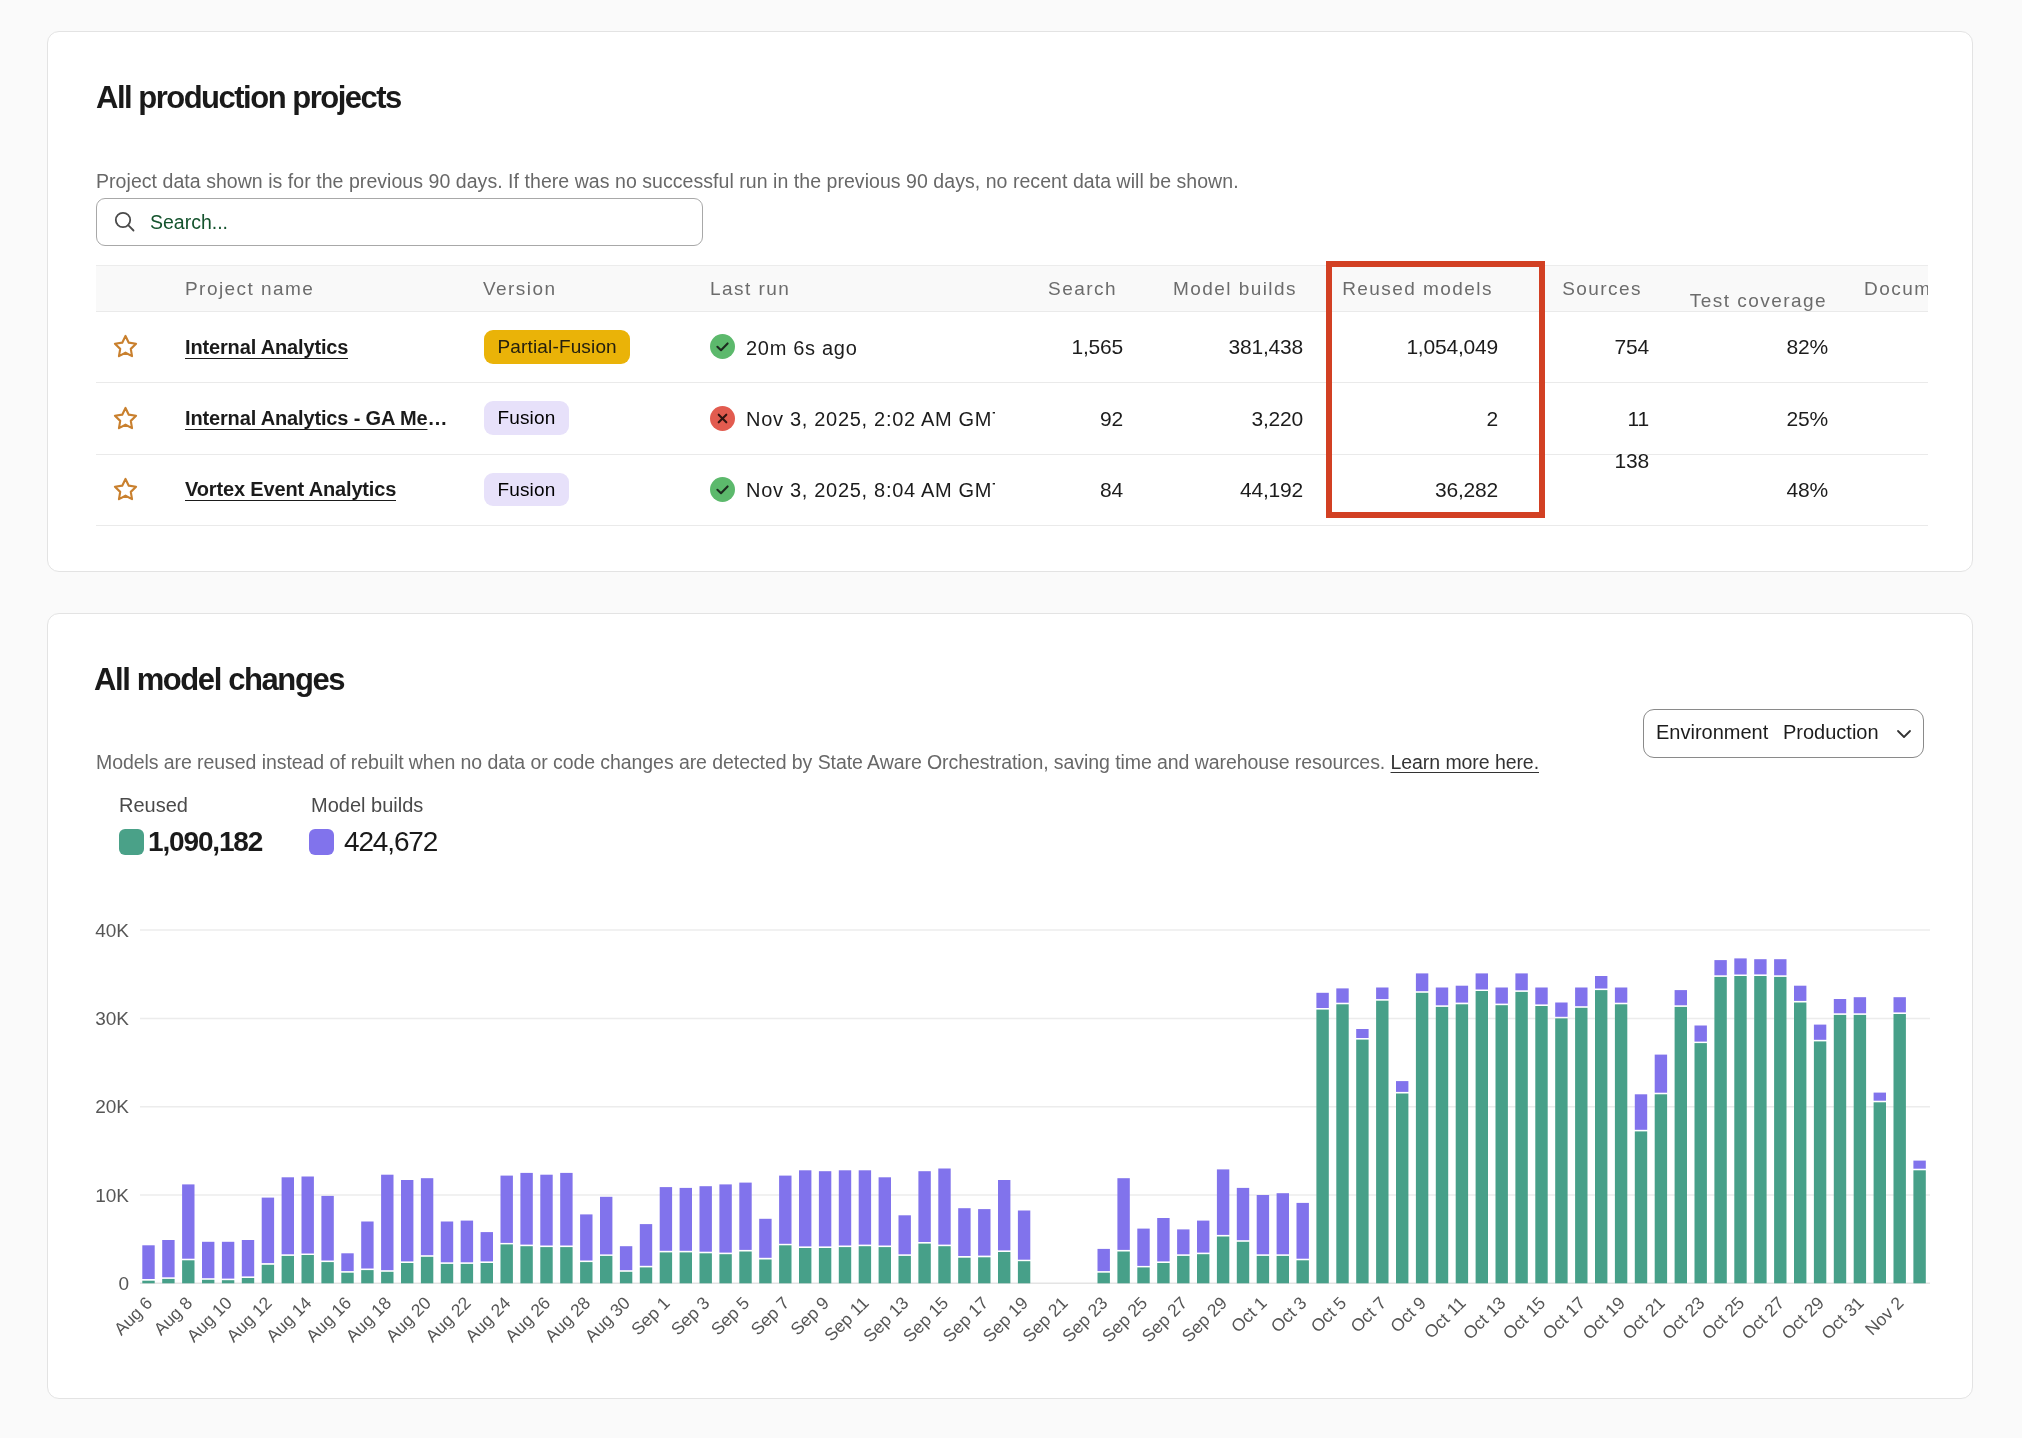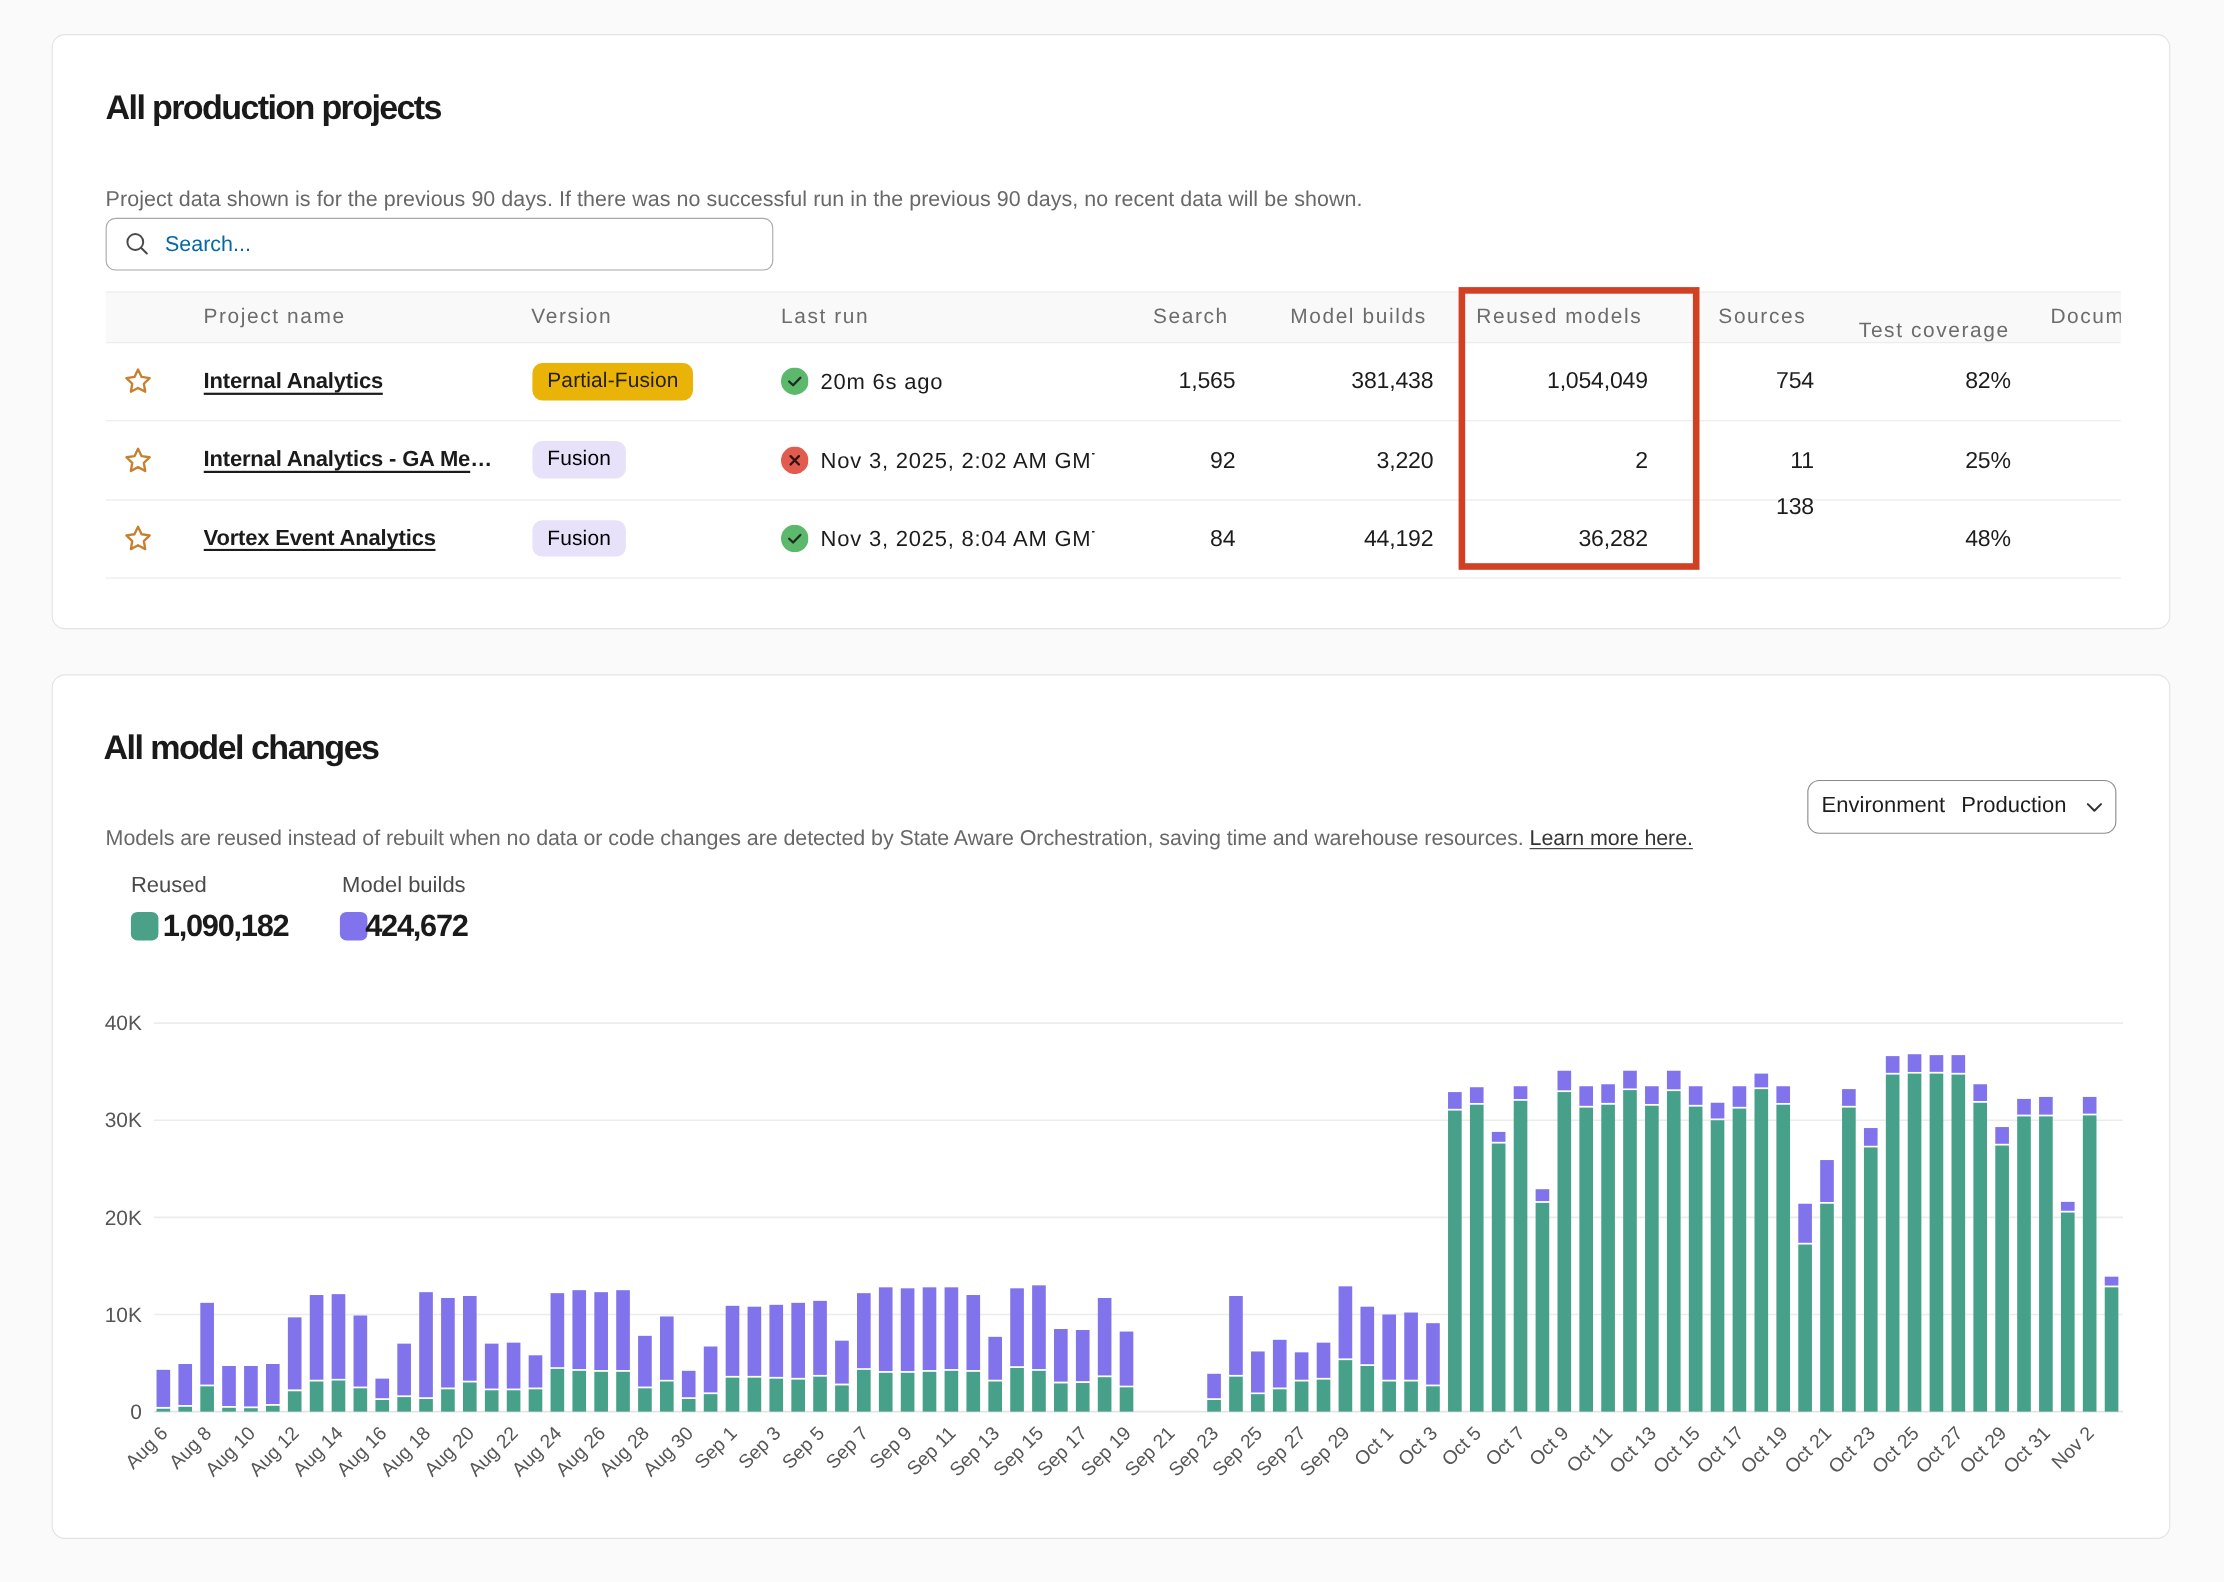--- a/index.html
+++ b/index.html
@@ -33,7 +33,7 @@
   <circle cx="11" cy="11" r="7.2" fill="none" stroke="#4a4a4a" stroke-width="1.8"></circle>
   <line x1="16.2" y1="16.2" x2="21.5" y2="21.5" stroke="#4a4a4a" stroke-width="1.8" stroke-linecap="round"></line>
 </svg>
-<div style="position:absolute;left:150px;top:211px;font-size:19.5px;color:#0369a1">Search...</div>
+<div style="position:absolute;left:150px;top:211px;font-size:19.5px;color:#14532d">Search...</div>
 
 <div style="position:absolute;left:96px;top:264.5px;width:1832px;height:46.5px;background:#f9f9f9;border-top:1px solid #ececec"></div>
 <div class="hdr" style="left:185px;top:278.5px">Project name</div>

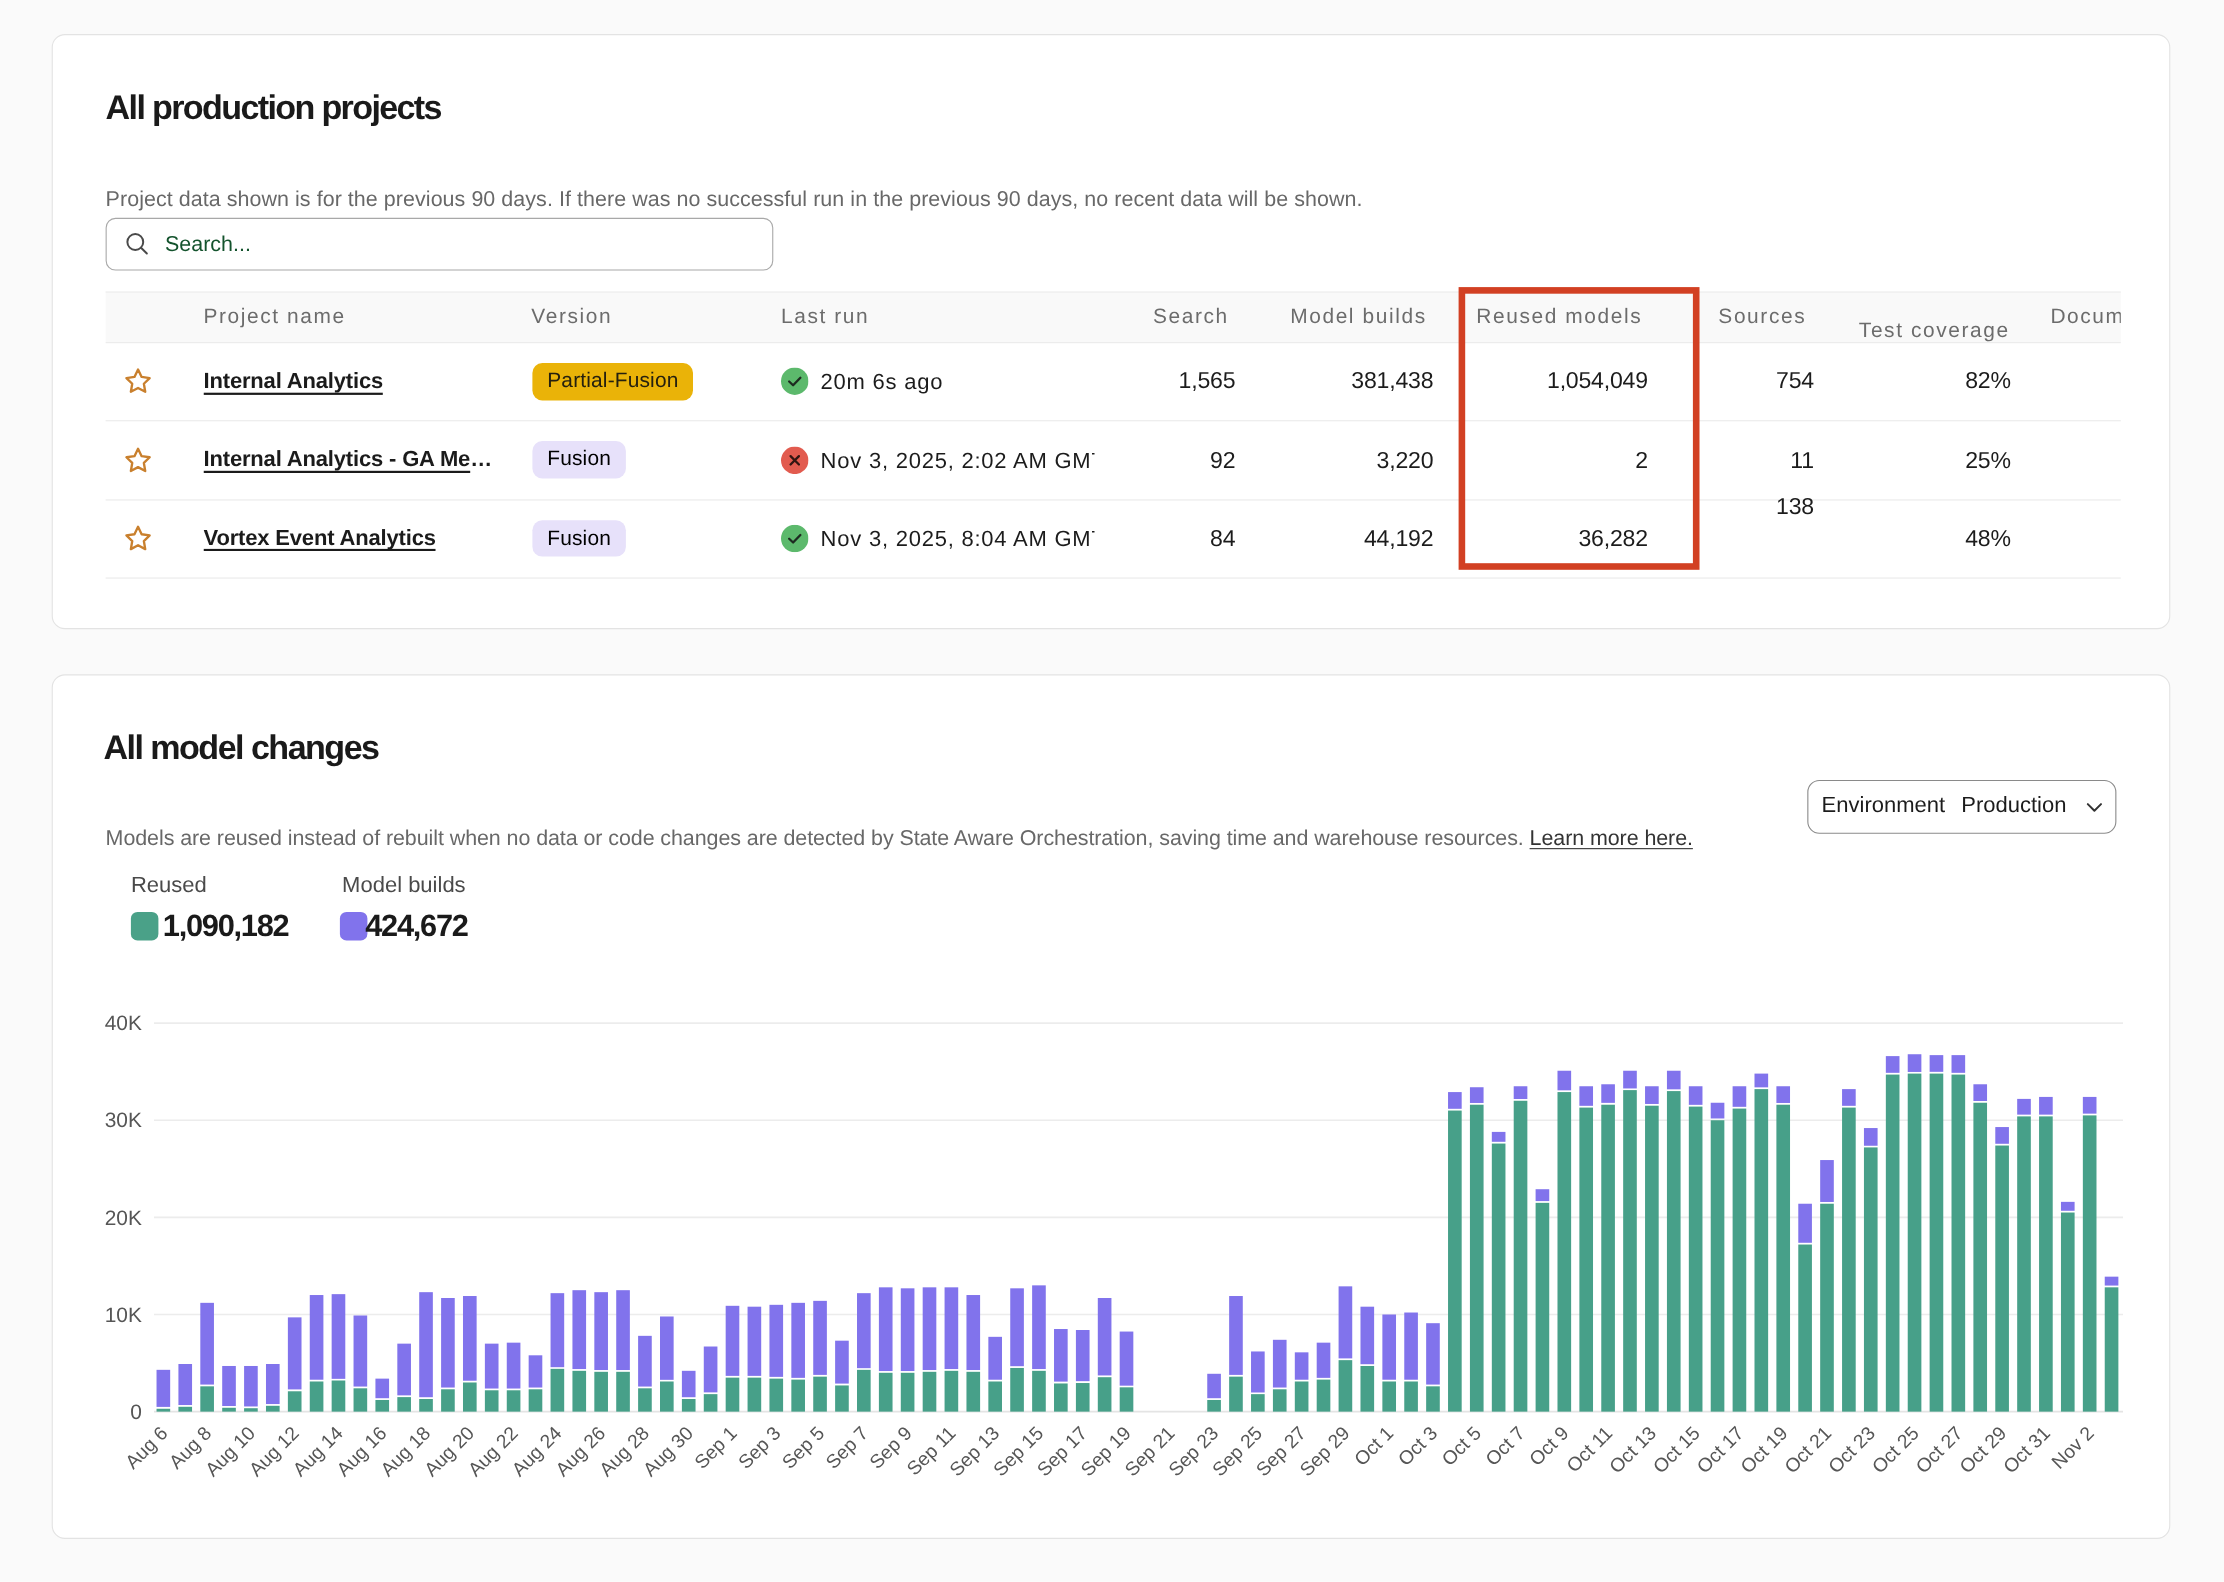--- a/index.html
+++ b/index.html
@@ -116,7 +116,7 @@
 <div style="position:absolute;left:119px;top:829px;width:25px;height:26px;border-radius:6px;background:#4AA188"></div>
 <div style="position:absolute;left:148px;top:826px;font-size:28px;font-weight:700;color:#1a1a1a;letter-spacing:-1.15px">1,090,182</div>
 <div style="position:absolute;left:309px;top:829px;width:25px;height:26px;border-radius:6px;background:#8173EC"></div>
-<div style="position:absolute;left:332px;top:826px;font-size:28px;font-weight:700;color:#1a1a1a;letter-spacing:-1.15px">424,672</div>
+<div style="position:absolute;left:344px;top:826px;font-size:28px;font-weight:400;color:#1a1a1a;letter-spacing:-1.15px">424,672</div>
 
 <svg width="2022" height="1438" style="position:absolute;left:0;top:0" font-family="Liberation Sans, sans-serif">
     <line x1="140" x2="1930" y1="1283.3" y2="1283.3" stroke="#e4e4e4" stroke-width="1.5"></line>

